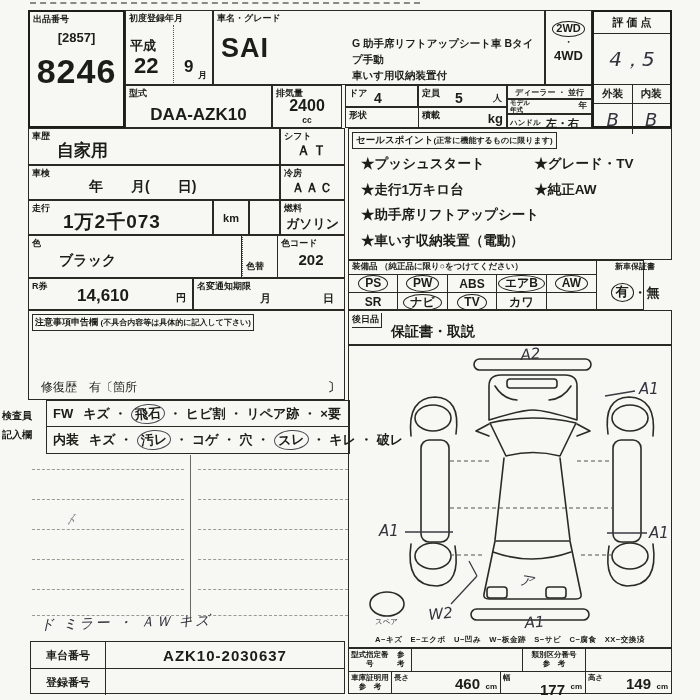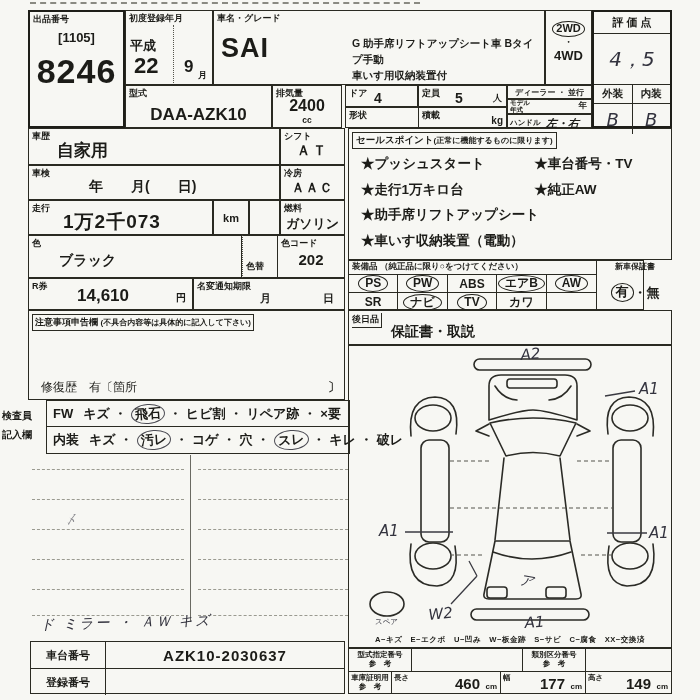--- a/index.html
+++ b/index.html
@@ -41,7 +41,7 @@
 
   <div class="abs bx2" style="left:28px;top:10px;width:97px;height:118px;">
     <span class="lb lb-tl">出品番号</span>
-    <div class="lot-group">[1105]</div>
+    <div class="lot-group">[2857]</div>
     <div class="lot-no">8246</div>
   </div>
 

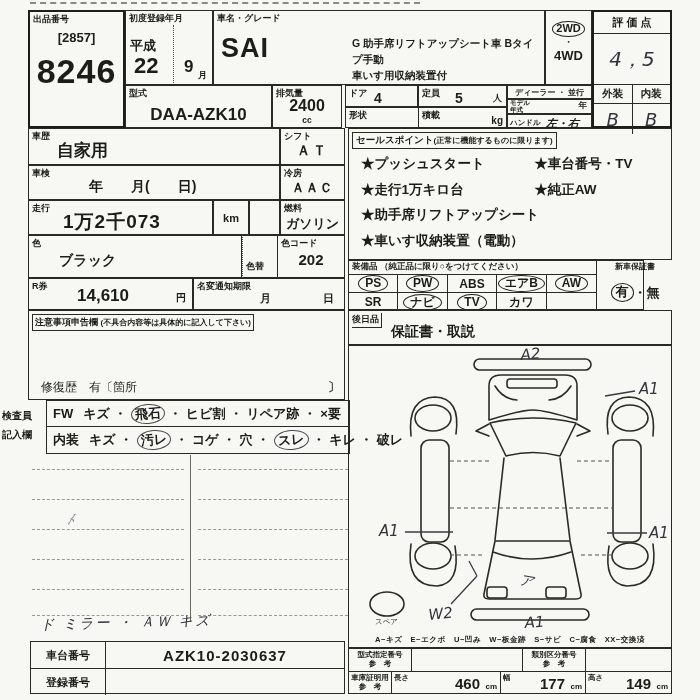--- a/index.html
+++ b/index.html
@@ -106,7 +106,7 @@
   </div>
   <div class="abs bx" style="left:418px;top:107px;width:89px;height:21px;">
     <span class="lb lb-tl">積載</span>
-    <span class="abs" style="right:3px;bottom:1px;font-size:10px;font-weight:700;">kg</span>
+    <span class="abs" style="right:3px;bottom:1px;font-size:13px;font-weight:700;">kg</span>
   </div>
   <div class="abs bx" style="left:507px;top:85px;width:85px;height:14.3px;">
     <div class="ctr" style="height:100%;font-size:8px;font-weight:700;">ディーラー ・ 並行</div>

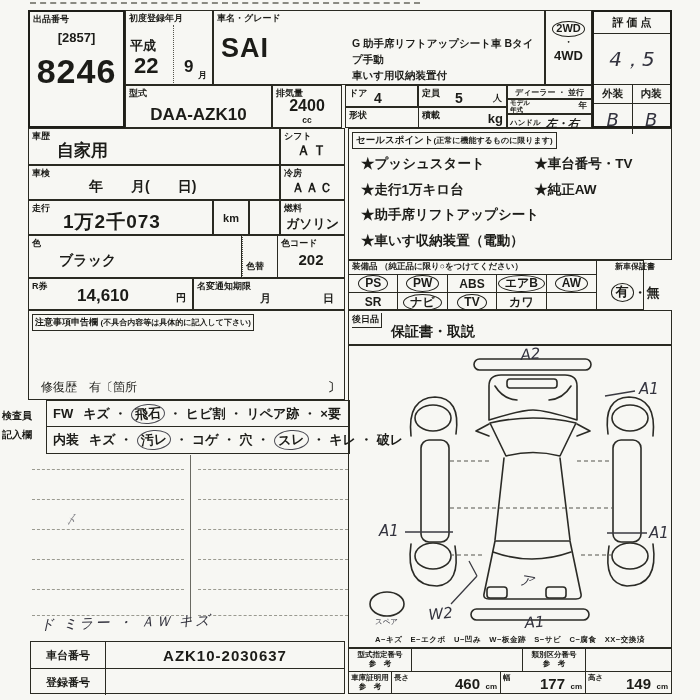--- a/index.html
+++ b/index.html
@@ -120,7 +120,7 @@
   </div>
   <div class="abs bx" style="left:507px;top:113.6px;width:85px;height:14.4px;">
     <span class="abs" style="left:2px;top:3px;font-size:7.5px;font-weight:700;">ハンドル</span>
-    <span class="abs" style="left:38px;top:1px;font-size:11px;font-weight:700;font-style:italic;">左・右</span>
+    <span class="abs" style="left:38px;top:1px;font-size:11px;font-weight:700;">左・右</span>
   </div>
 
   <div class="abs bx" style="left:28px;top:128px;width:252px;height:37px;">

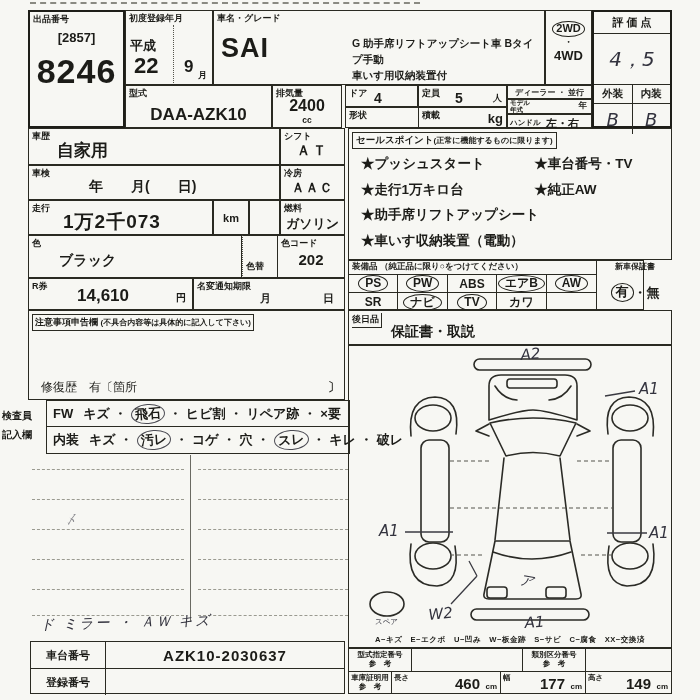--- a/index.html
+++ b/index.html
@@ -185,7 +185,7 @@
     <span class="abs" style="left:3px;top:3px;font-size:9.5px;font-weight:700;border:1px solid #2a2a22;padding:1px 3px;"><span>セールスポイント</span><span style="font-size:8px;">(正常に機能するものに限ります)</span></span>
     <div class="sp-grid">
         <div class="sp-item">★プッシュスタート</div>
-        <div class="sp-item">★車台番号・TV</div>
+        <div class="sp-item">★グレード・TV</div>
         <div class="sp-item">★走行1万キロ台</div>
         <div class="sp-item">★純正AW</div>
         <div class="sp-item">★助手席リフトアップシート</div>

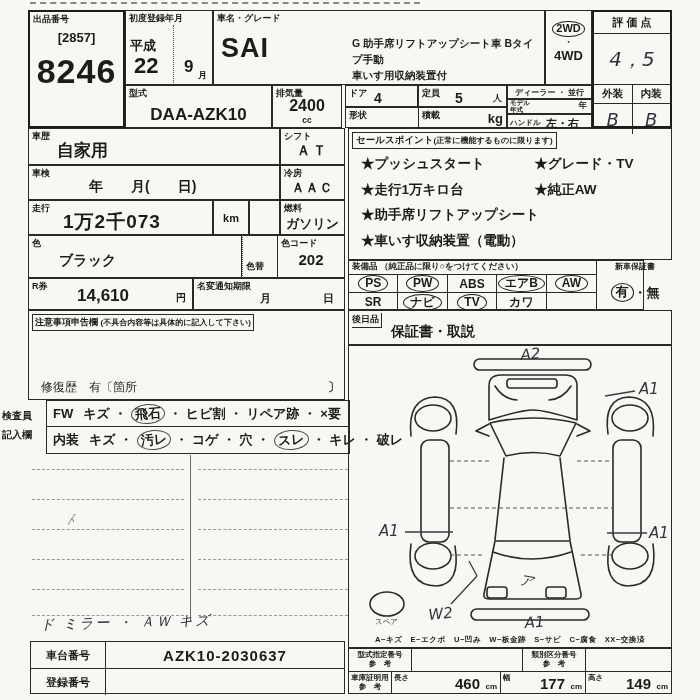--- a/index.html
+++ b/index.html
@@ -375,7 +375,7 @@
 
   <div class="abs bx" style="left:348px;top:648px;width:324px;height:46px;">
     <div style="display:flex;height:22px;border-bottom:1.2px solid #2a2a22;">
-      <div class="sm2 ctr" style="width:62px;border-right:1.2px solid #2a2a22;flex-direction:column;">
+      <div class="sm2 ctr" style="width:62px;border-right:1.2px solid #2a2a22;flex-direction:row;">
           <span>型式指定番号</span>
           <span>参　考</span>
         </div>

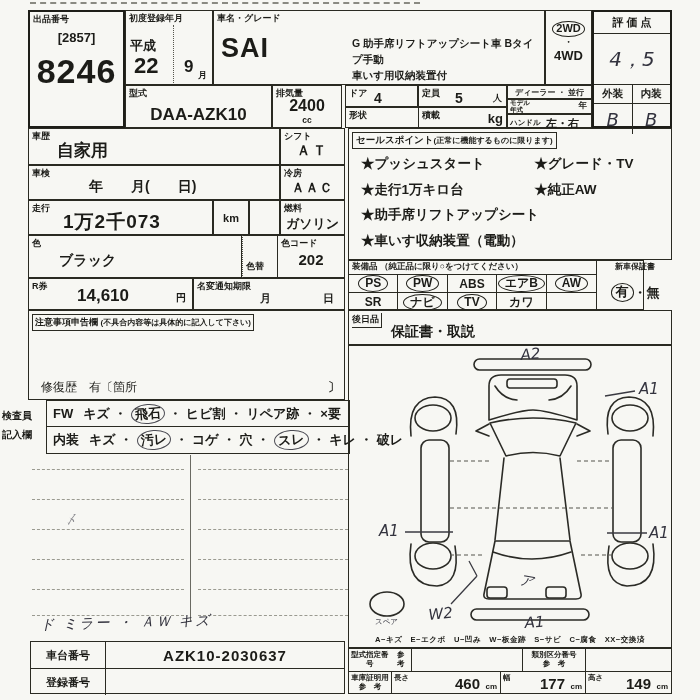--- a/index.html
+++ b/index.html
@@ -398,7 +398,7 @@
       </div>
       <div style="width:84px;border-right:1.2px solid #2a2a22;position:relative;">
         <span class="abs" style="left:2px;top:1px;font-size:7.5px;font-weight:700;">幅</span>
-        <span class="abs dimnum" style="right:20px;top:3px;">177</span>
+        <span class="abs dimnum" style="right:20px;top:9px;">177</span>
         <span class="abs dimunit" style="right:3px;bottom:3px;">cm</span>
       </div>
       <div style="flex:1;position:relative;">

